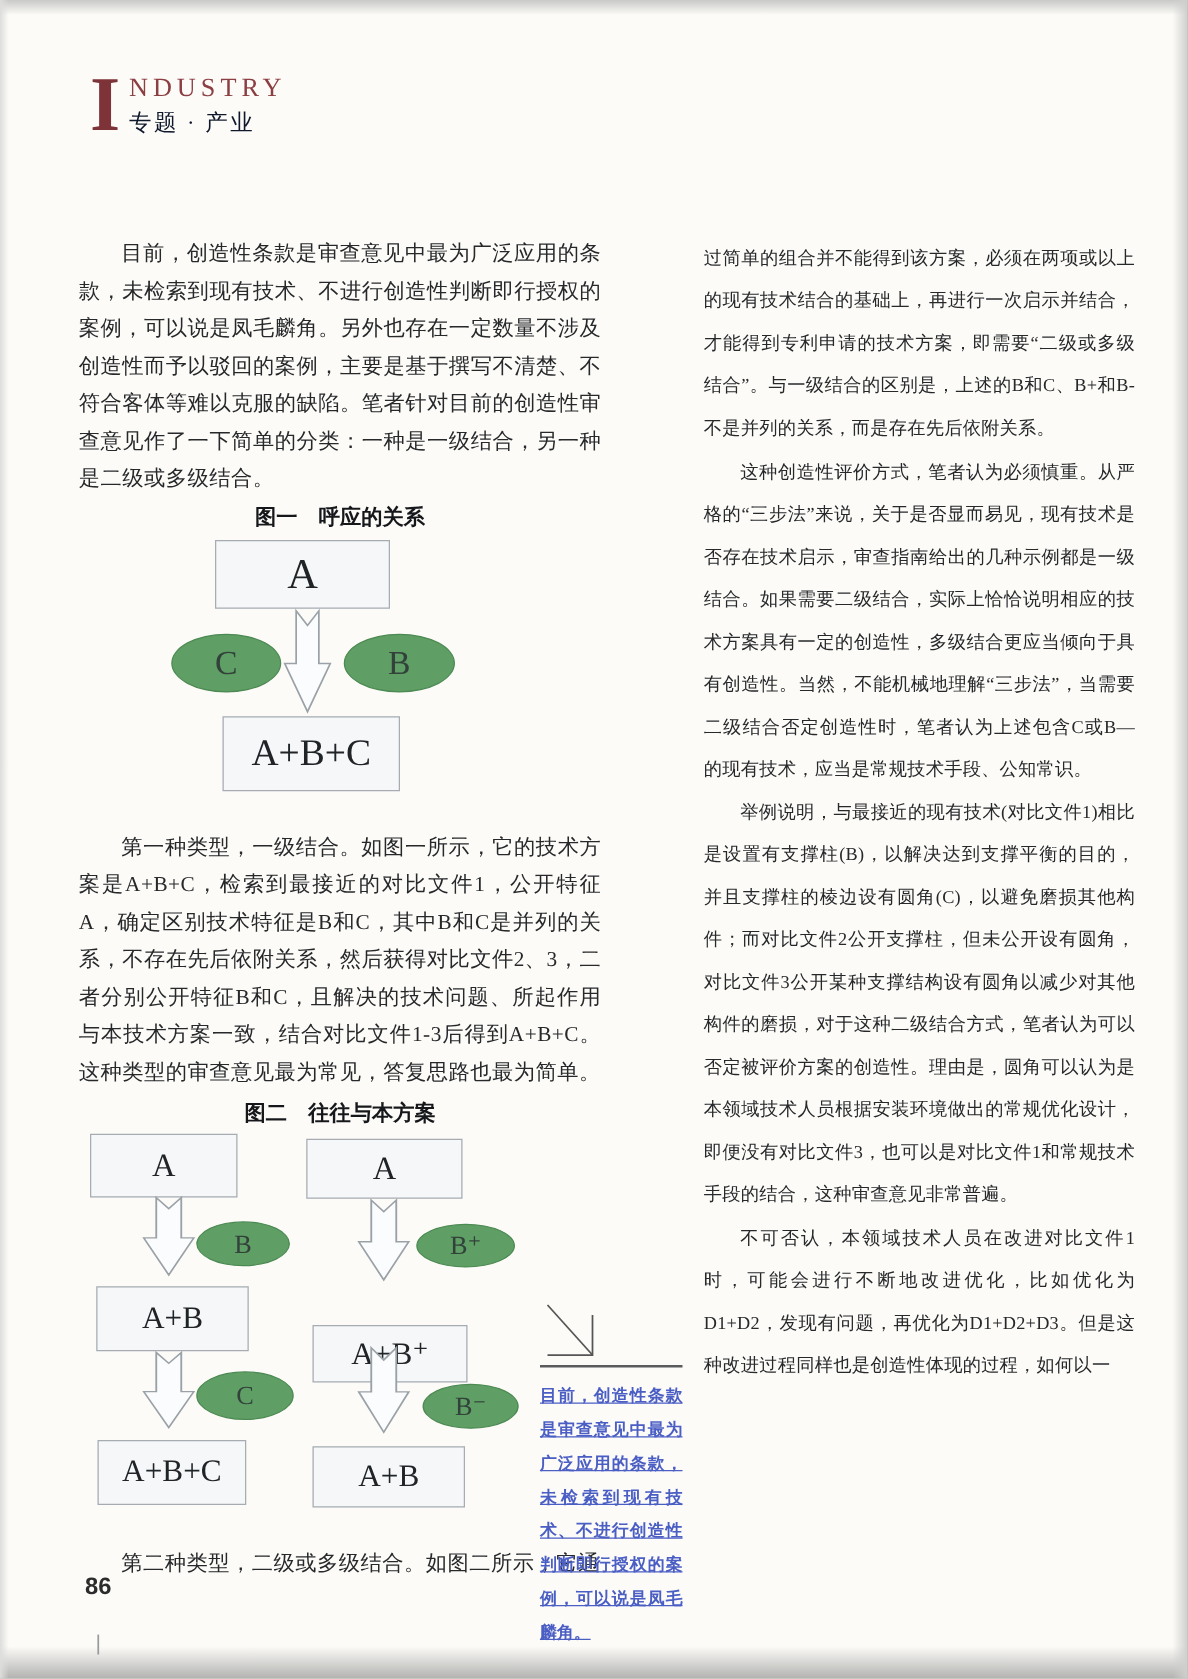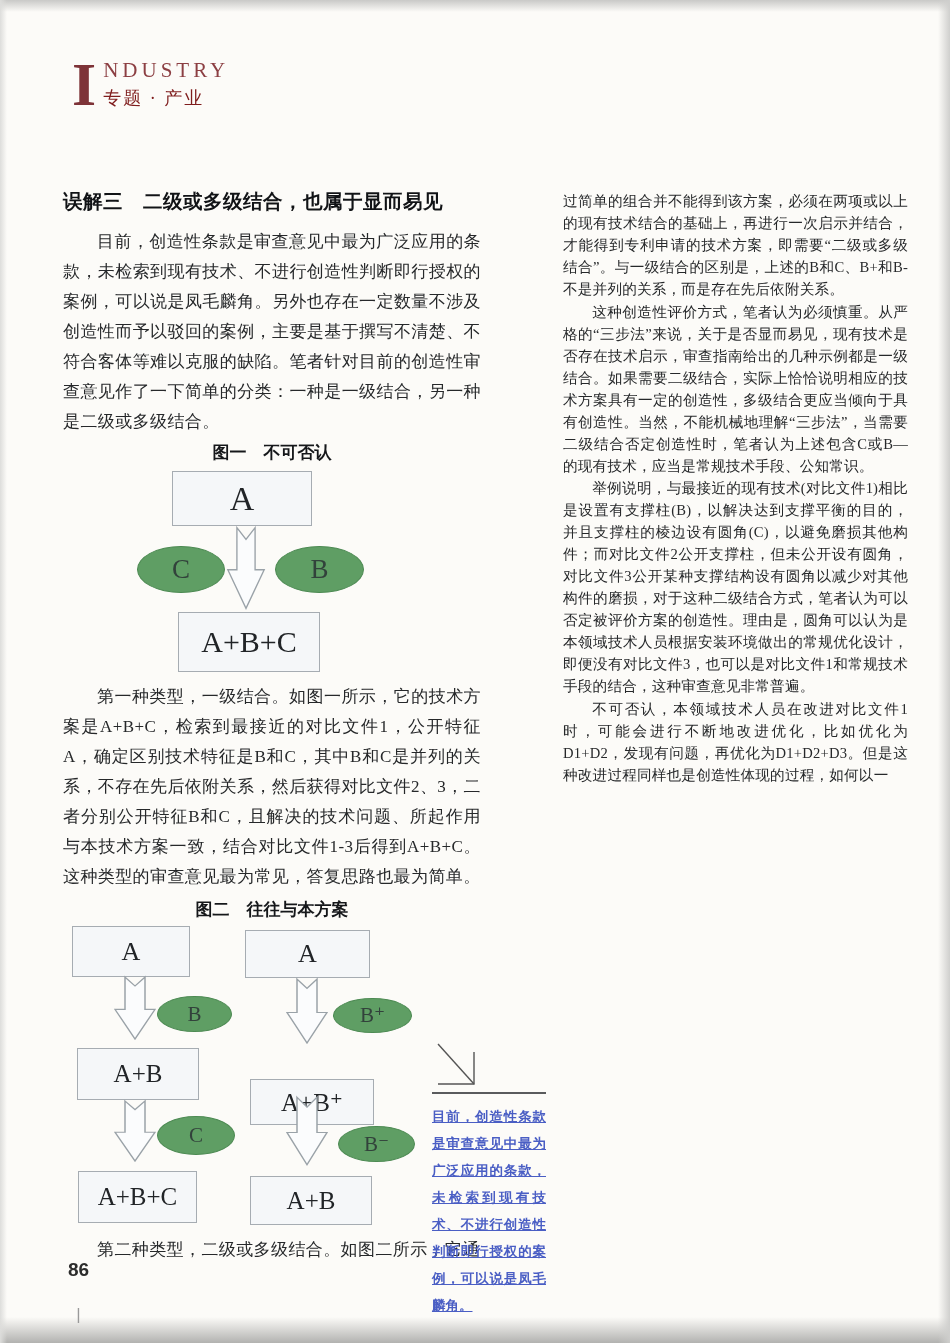--- a/index.html
+++ b/index.html
@@ -25,7 +25,7 @@
   .hdr-text{margin-left:7px;}
   .hdr-word{font-size:21px;letter-spacing:4px;color:#8c3f43;
     font-family:"Liberation Serif","DejaVu Serif",serif;}
-  .hdr-sub{font-size:18px;color:#7f1d1d;letter-spacing:2px;margin-top:3px;}
+  .hdr-sub{font-size:18px;color:#0f172a;letter-spacing:2px;margin-top:3px;}
 
   
   .col-left{position:absolute;left:63px;top:188px;width:418px;}

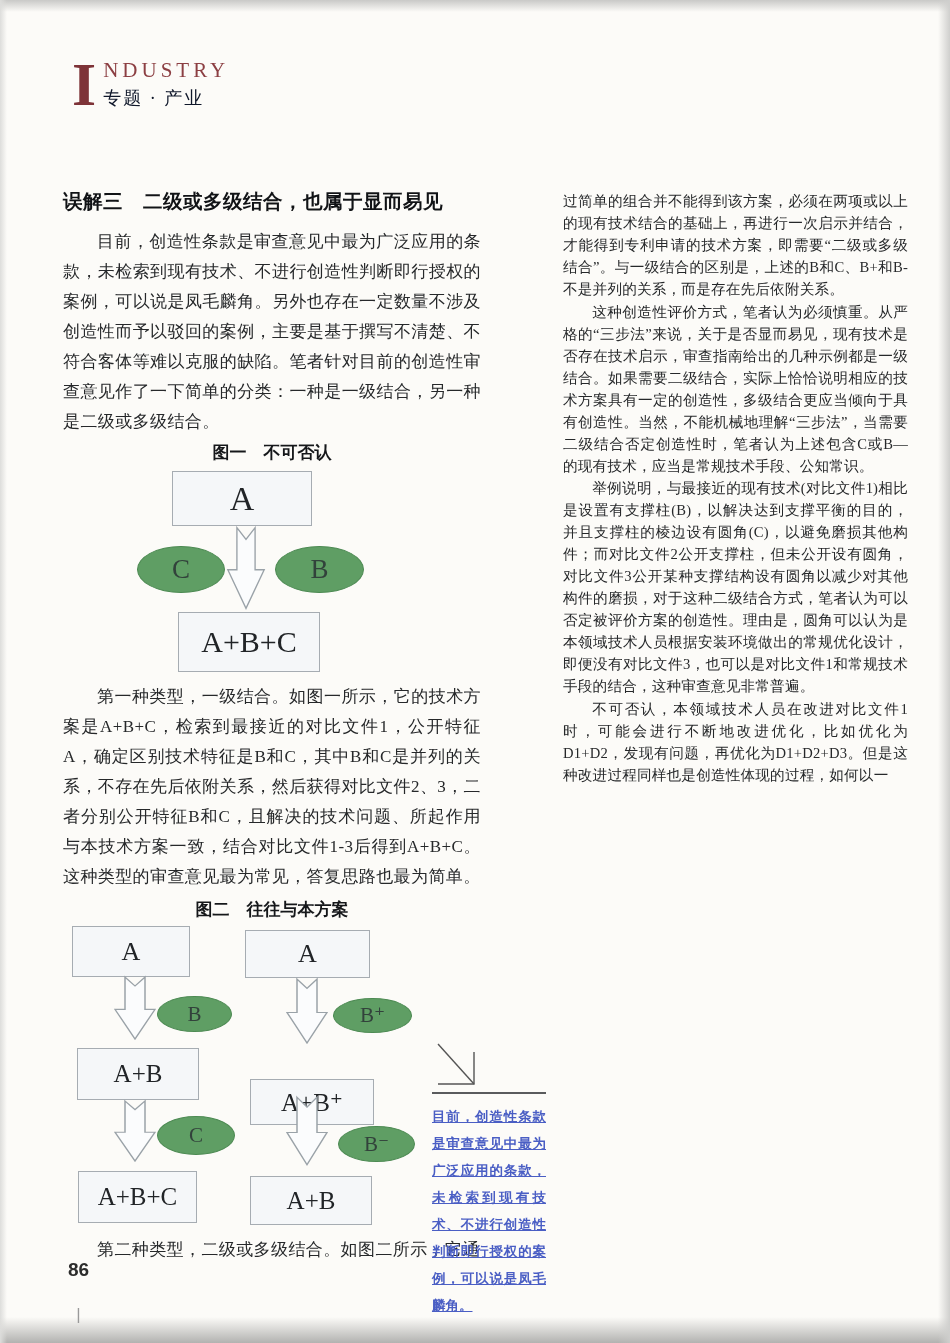--- a/index.html
+++ b/index.html
@@ -91,7 +91,6 @@
   </header>
 
   <div class="col-left">
-    <h2 class="art-head">误解三　二级或多级结合，也属于显而易见</h2>
     <p class="body-l indent">目前，创造性条款是审查意见中最为广泛应用的条款，未检索到现有技术、不进行创造性判断即行授权的案例，可以说是凤毛麟角。另外也存在一定数量不涉及创造性而予以驳回的案例，主要是基于撰写不清楚、不符合客体等难以克服的缺陷。笔者针对目前的创造性审查意见作了一下简单的分类：一种是一级结合，另一种是二级或多级结合。</p>
 
     <div class="figure">

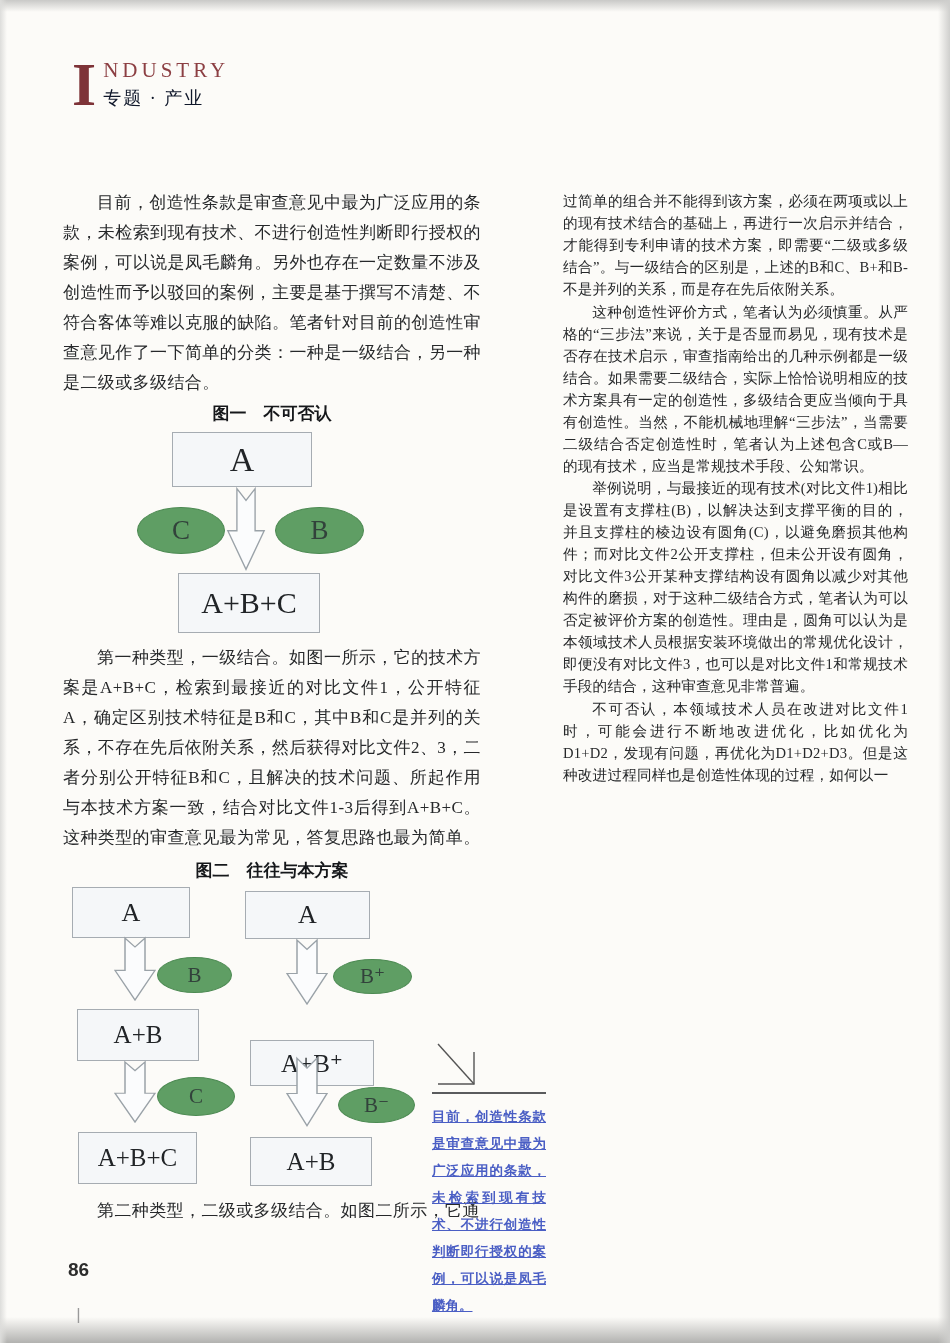--- a/index.html
+++ b/index.html
@@ -33,7 +33,7 @@
   h2.art-head{font-family:"Liberation Sans","DejaVu Sans",sans-serif;
     font-size:19.5px;font-weight:bold;margin:0 0 12px 0;color:#111316;letter-spacing:0.5px;}
   p.body-l{font-size:17px;line-height:30px;text-align:justify;margin:0;letter-spacing:0.4px;}
-  p.body-r{font-size:14.6px;line-height:22px;text-align:justify;margin:0 0 0.5px 0;letter-spacing:0.2px;}
+  p.body-r{font-size:14.6px;line-height:34px;text-align:justify;margin:0 0 0.5px 0;letter-spacing:0.2px;}
   .indent{text-indent:2em;}
   p.mt{margin-top:8px;}
 

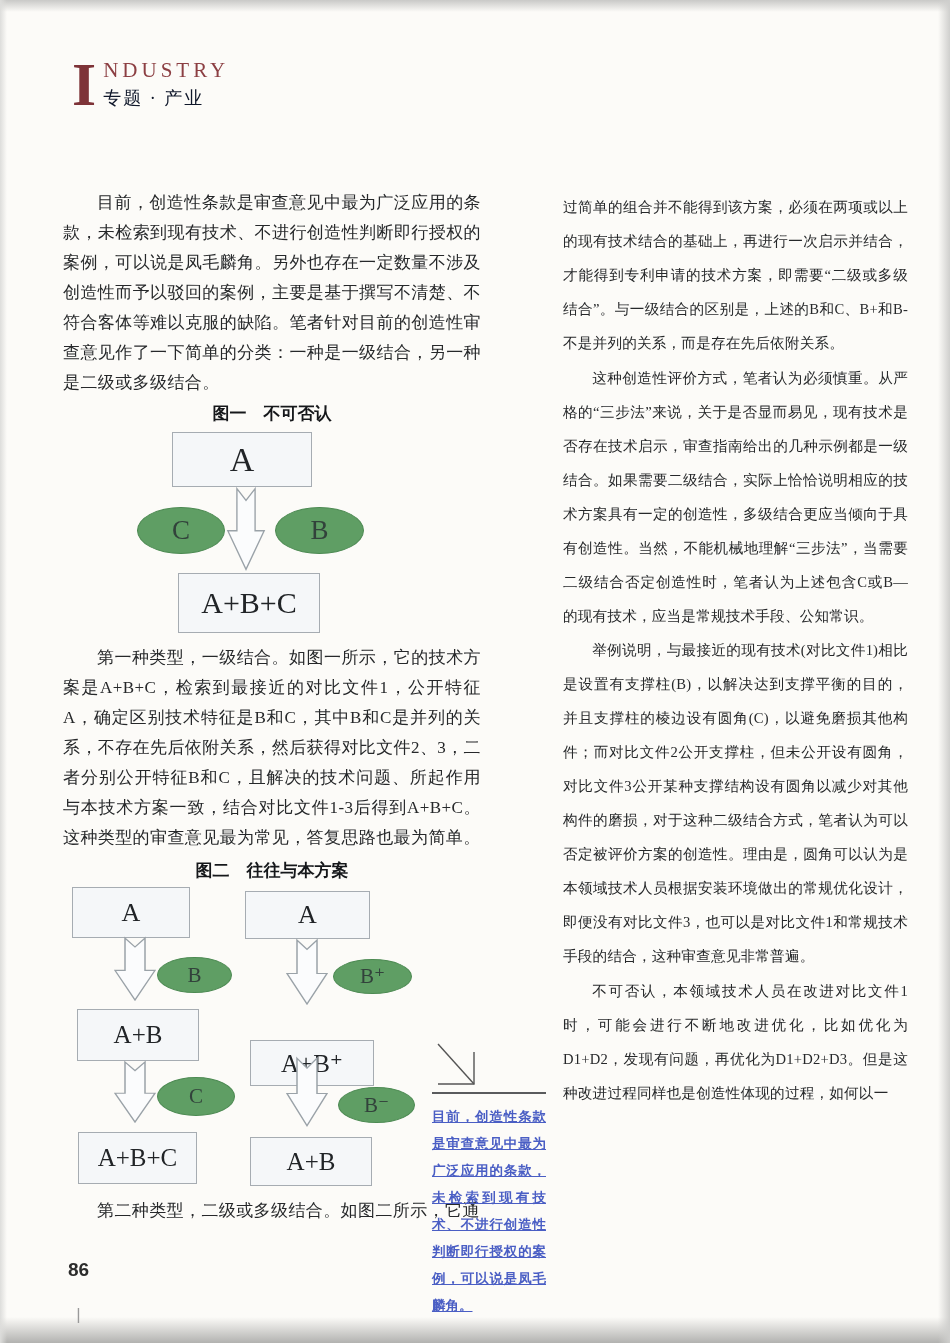--- a/index.html
+++ b/index.html
@@ -94,7 +94,7 @@
     <p class="body-l indent">目前，创造性条款是审查意见中最为广泛应用的条款，未检索到现有技术、不进行创造性判断即行授权的案例，可以说是凤毛麟角。另外也存在一定数量不涉及创造性而予以驳回的案例，主要是基于撰写不清楚、不符合客体等难以克服的缺陷。笔者针对目前的创造性审查意见作了一下简单的分类：一种是一级结合，另一种是二级或多级结合。</p>
 
     <div class="figure">
-      <div class="fig-caption">图一　不可否认</div>
+      <div class="fig-caption">图一　呼应的关系</div>
       <div class="fig-canvas" id="fig1-canvas">
         <div class="fnode fbox" style="left:109px;top:5px;width:138px;height:53px;font-size:34px;">A</div>
         <svg class="arr" style="left:163px;top:59px;" width="40" height="86">

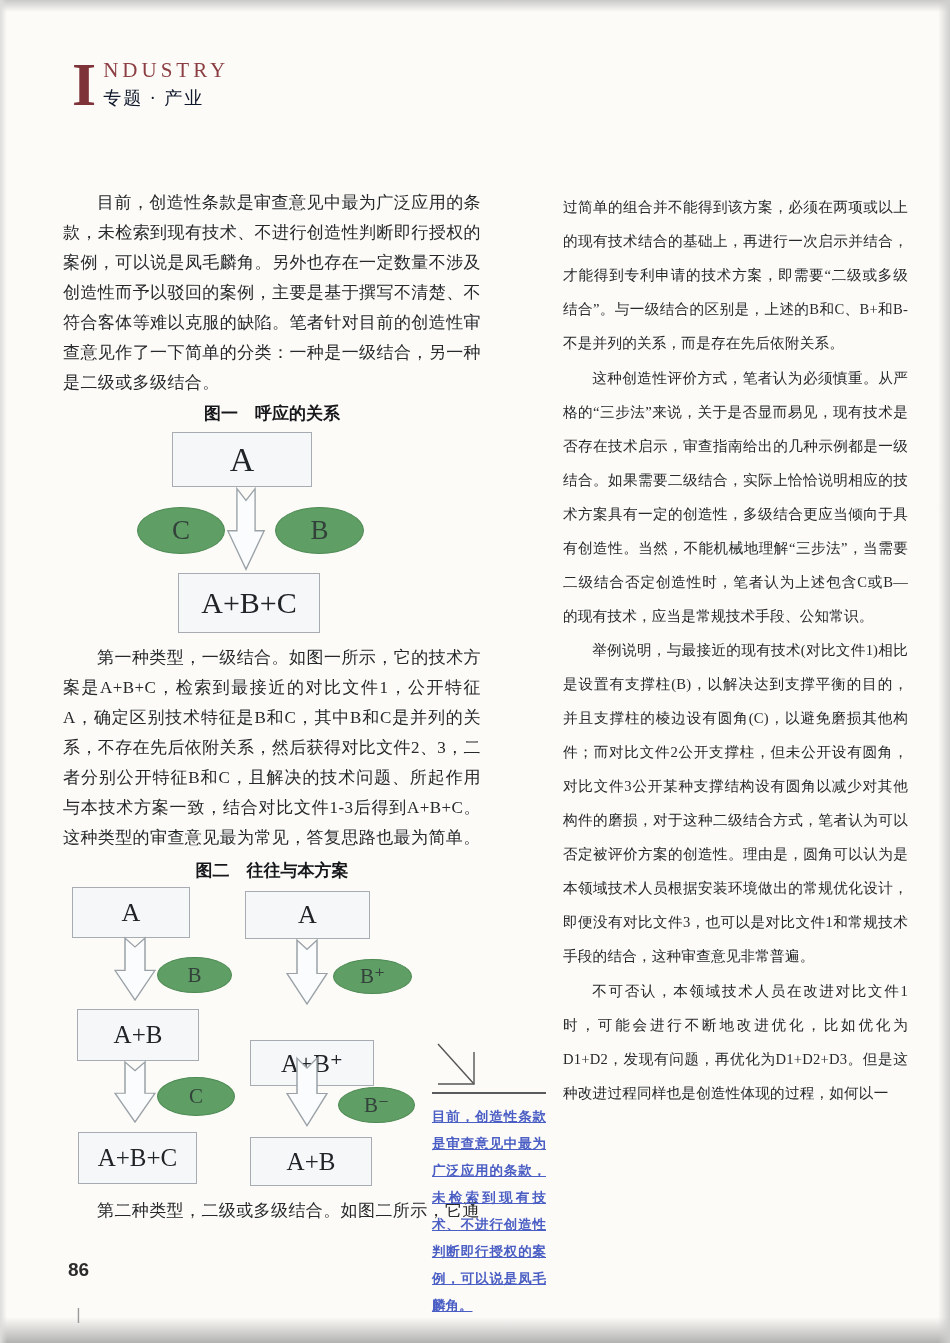--- a/index.html
+++ b/index.html
@@ -35,7 +35,7 @@
   p.body-l{font-size:17px;line-height:30px;text-align:justify;margin:0;letter-spacing:0.4px;}
   p.body-r{font-size:14.6px;line-height:34px;text-align:justify;margin:0 0 0.5px 0;letter-spacing:0.2px;}
   .indent{text-indent:2em;}
-  p.mt{margin-top:8px;}
+  p.mt{margin-top:28px;}
 
   
   .fig-caption{font-family:"Liberation Sans","DejaVu Sans",sans-serif;font-weight:bold;

